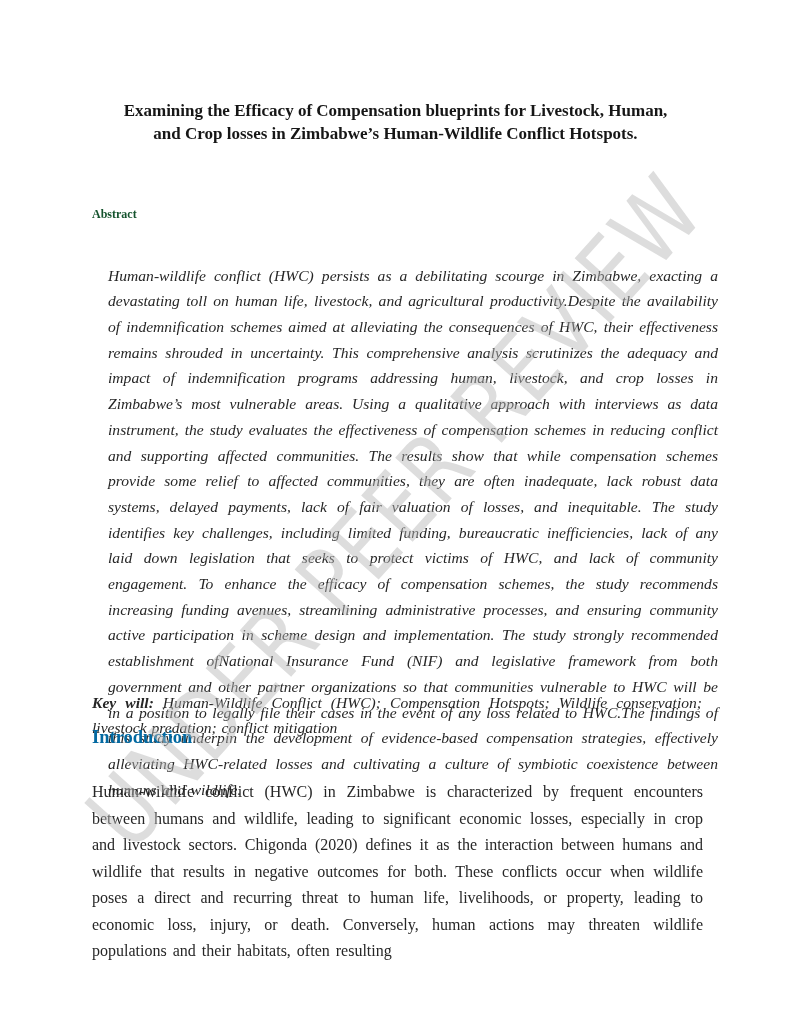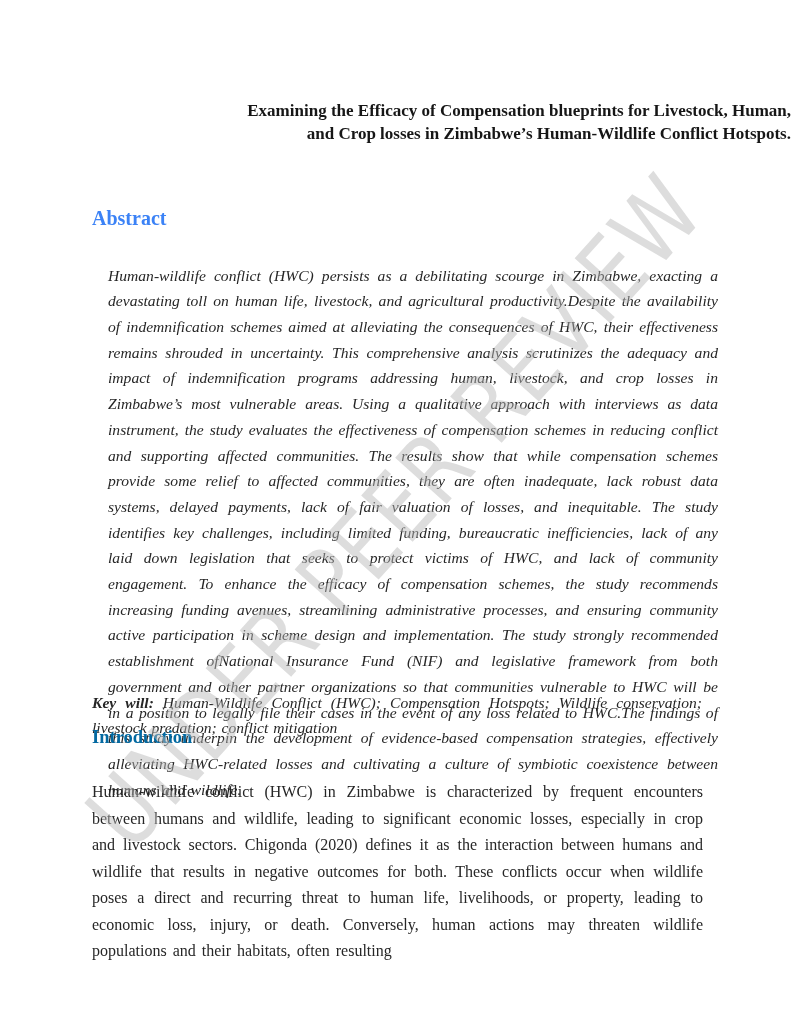--- a/index.html
+++ b/index.html
@@ -39,7 +39,7 @@
     top: 88px;
     left: 0;
     width: 791px;
-    text-align: right;
+    text-align: center;
     font-weight: bold;
     font-size: 17px;
     line-height: 23px;

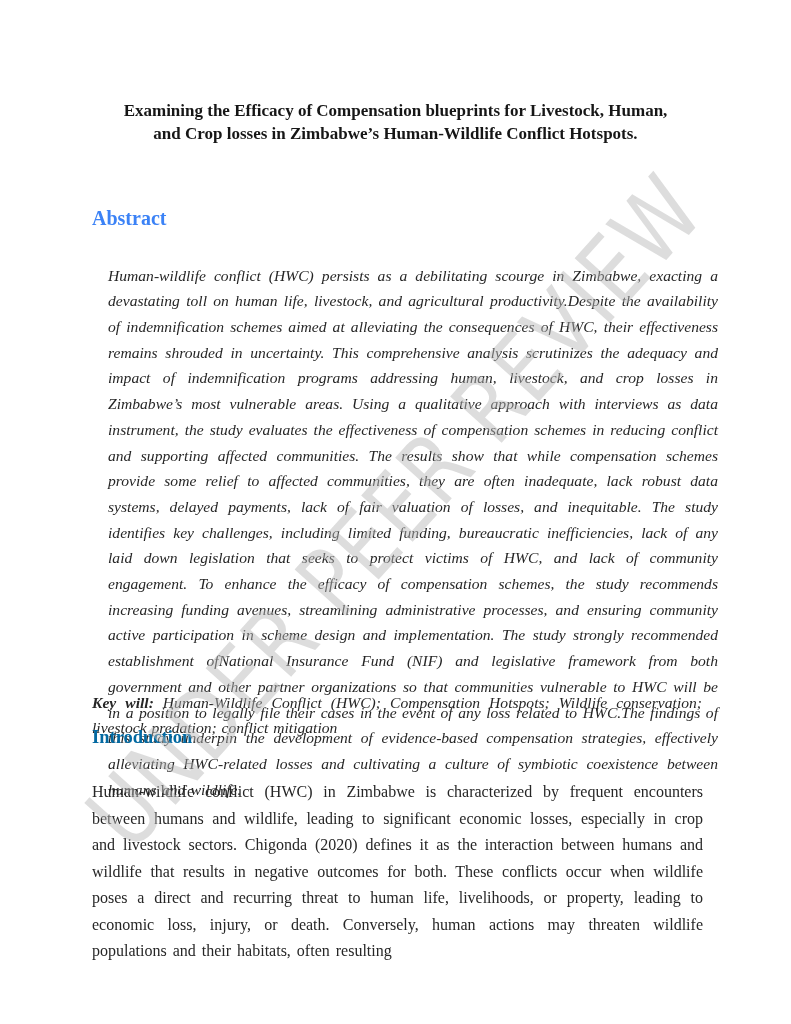--- a/index.html
+++ b/index.html
@@ -51,8 +51,8 @@
     top: 207px;
     left: 92px;
     font-weight: bold;
-    font-size: 20px;
-    color: #3b82f6;
+    font-size: 12px;
+    color: #14532d;
     z-index: 1;
   }
   .abstract-paragraph {

